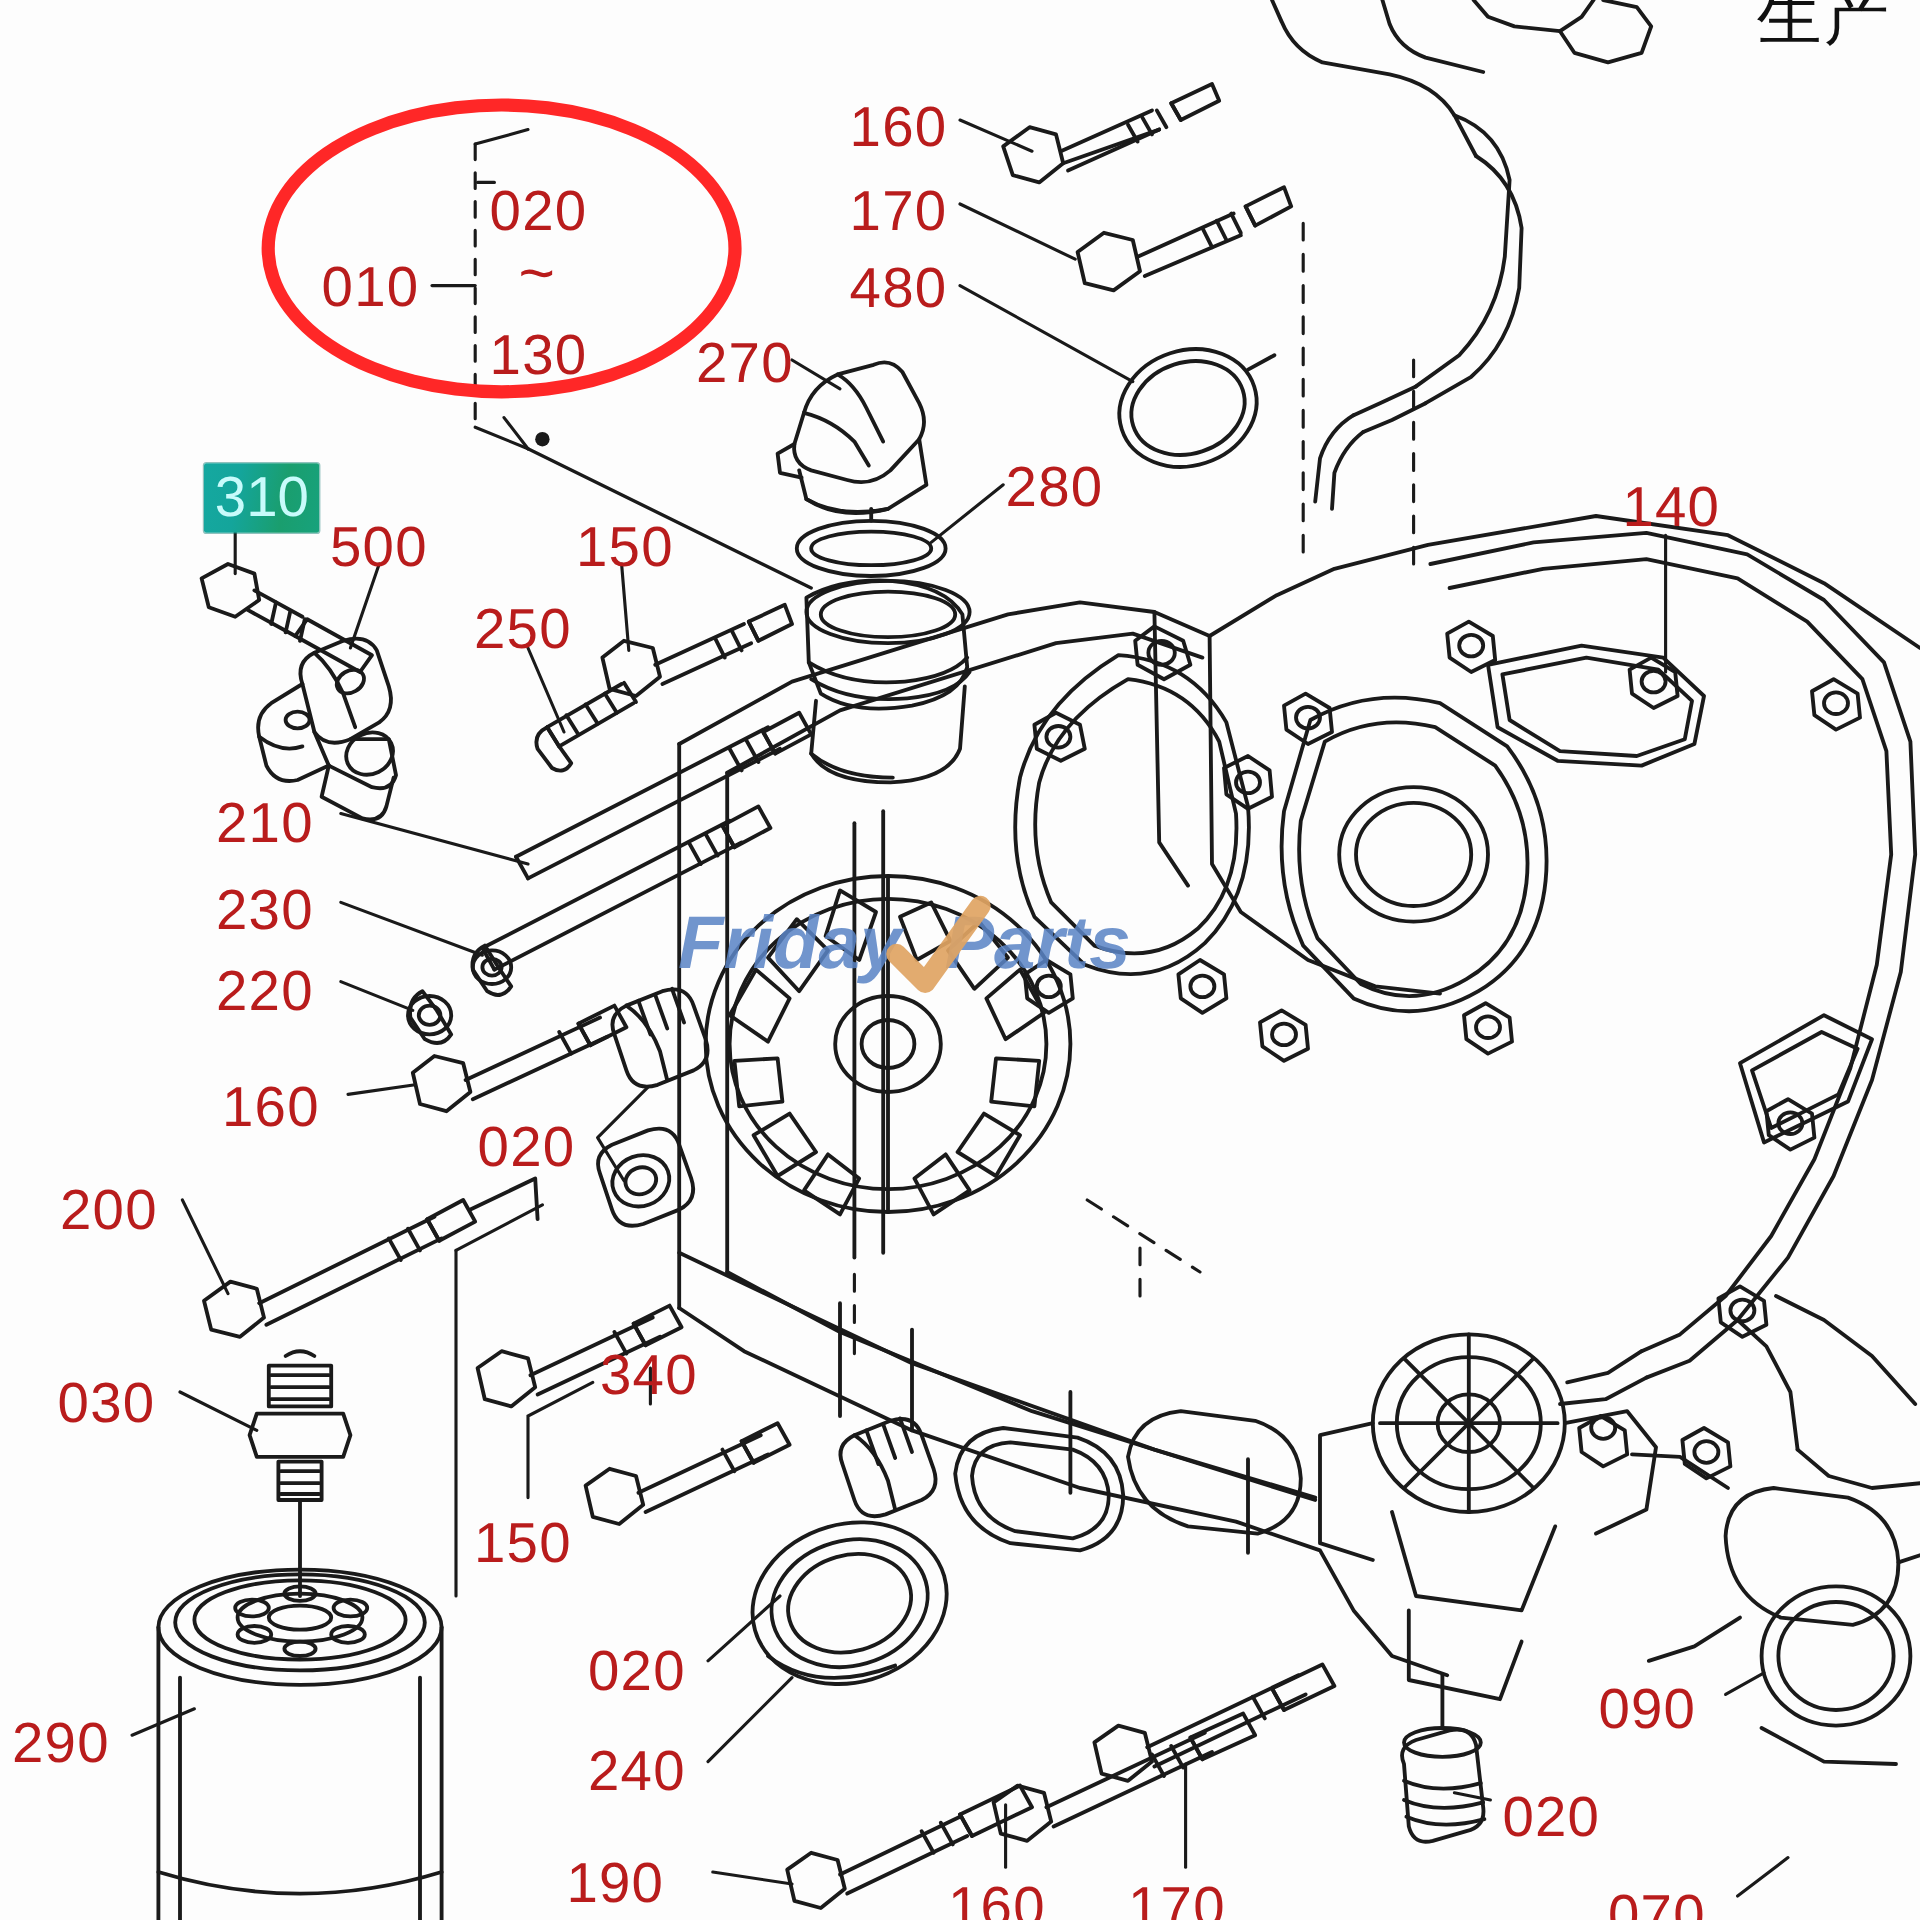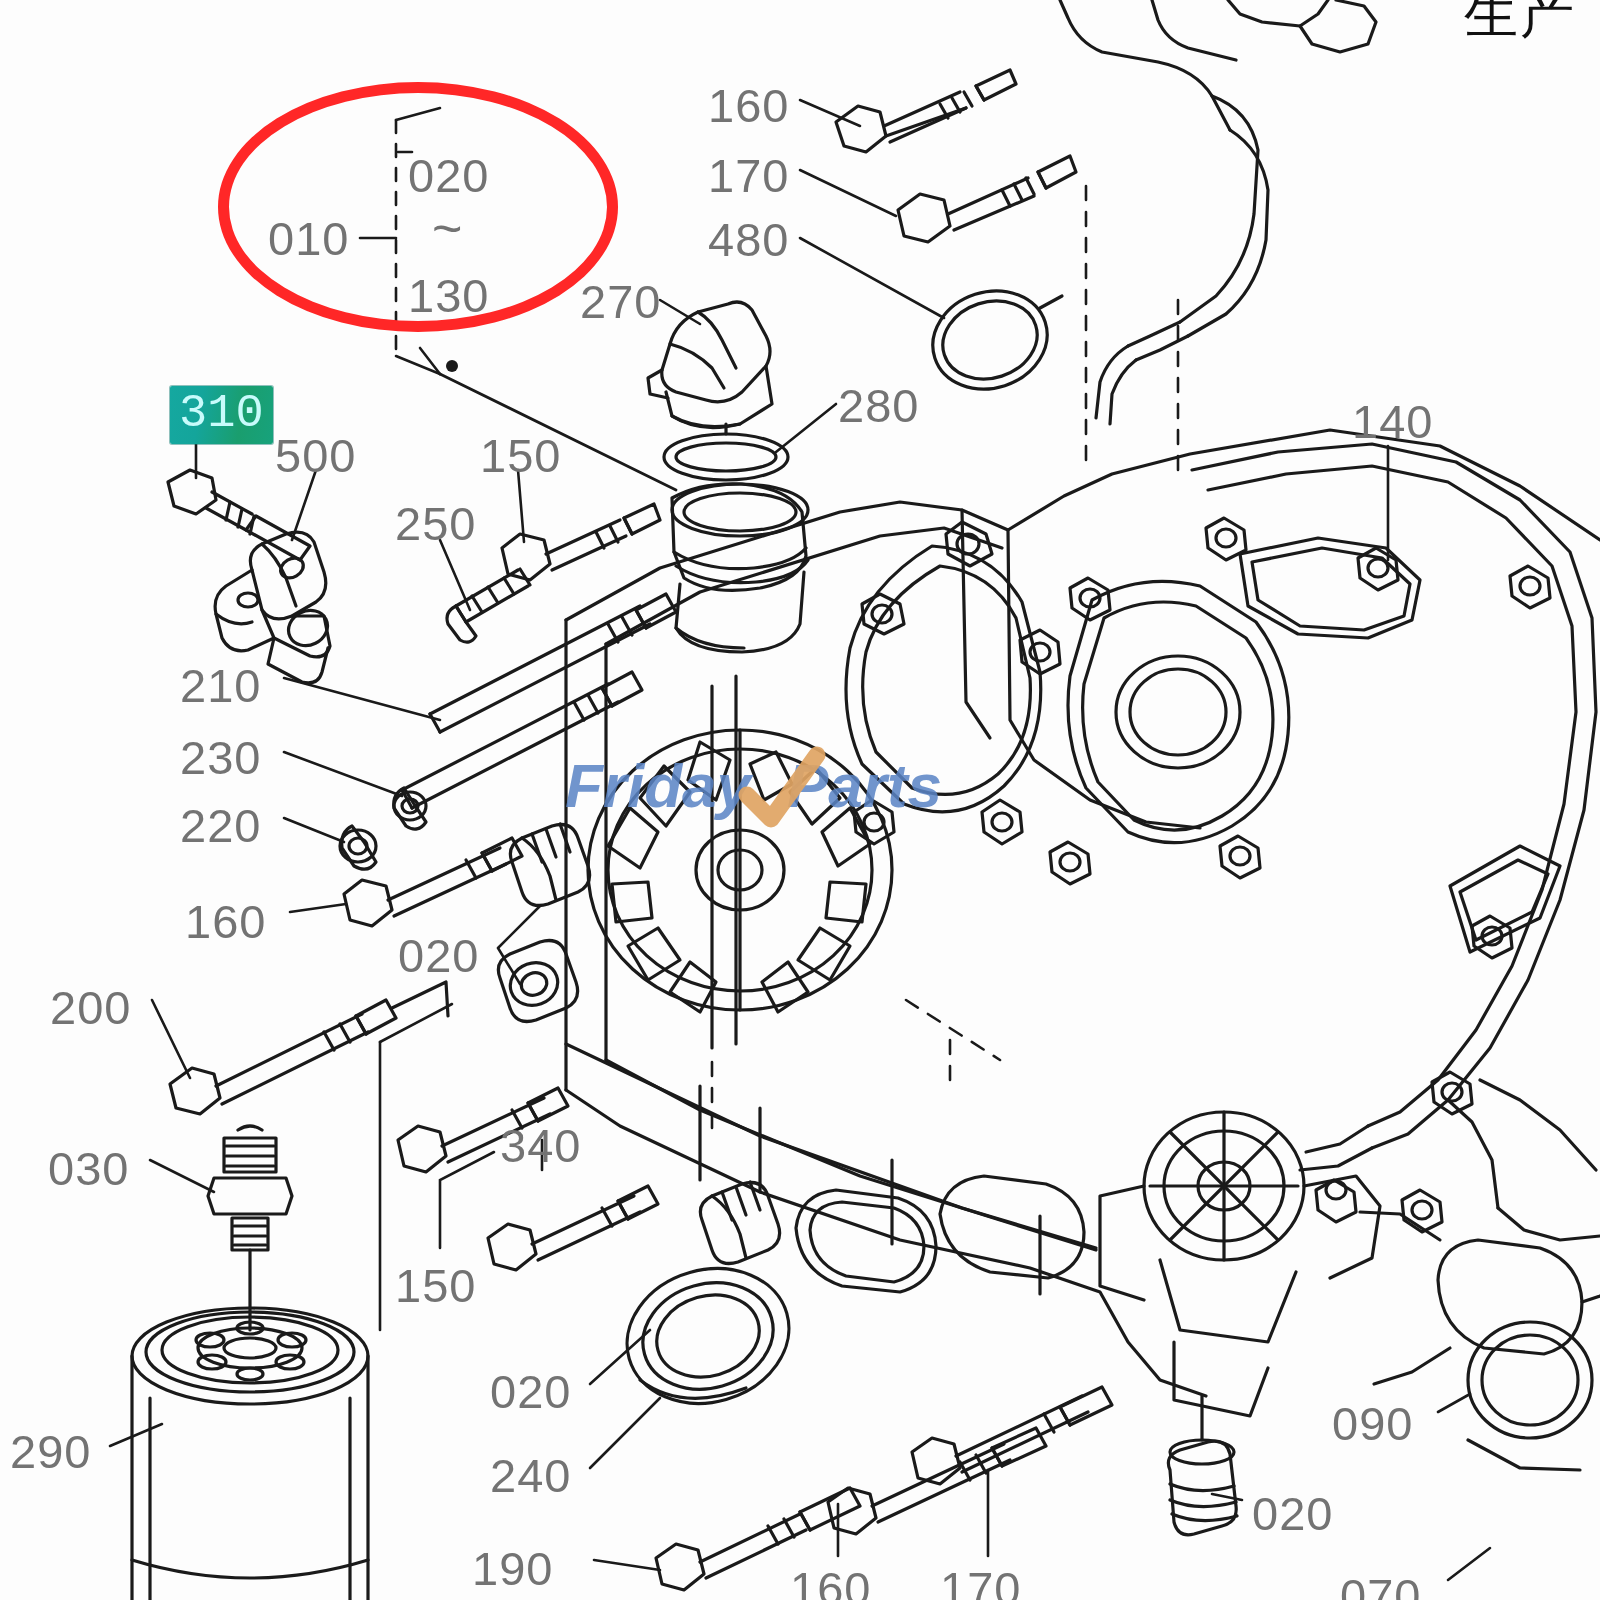--- a/index.html
+++ b/index.html
@@ -7,7 +7,7 @@
        font-family:"Liberation Sans","DejaVu Sans",sans-serif;}
   #stage{position:relative;width:1600px;height:1600px;background:#fdfdfd;}
   #art{position:absolute;left:0;top:0;width:1600px;height:1600px;}
-  .lbl{position:absolute;font-size:47px;font-weight:400;color:#737373;
+  .lbl{position:absolute;font-size:47px;font-weight:400;color:#b91c1c;
        letter-spacing:1px;line-height:1;white-space:nowrap;
        font-family:"Liberation Sans","DejaVu Sans",sans-serif;}
   .hl{position:absolute;padding:4px 9px 7px 9px;border-radius:2px;

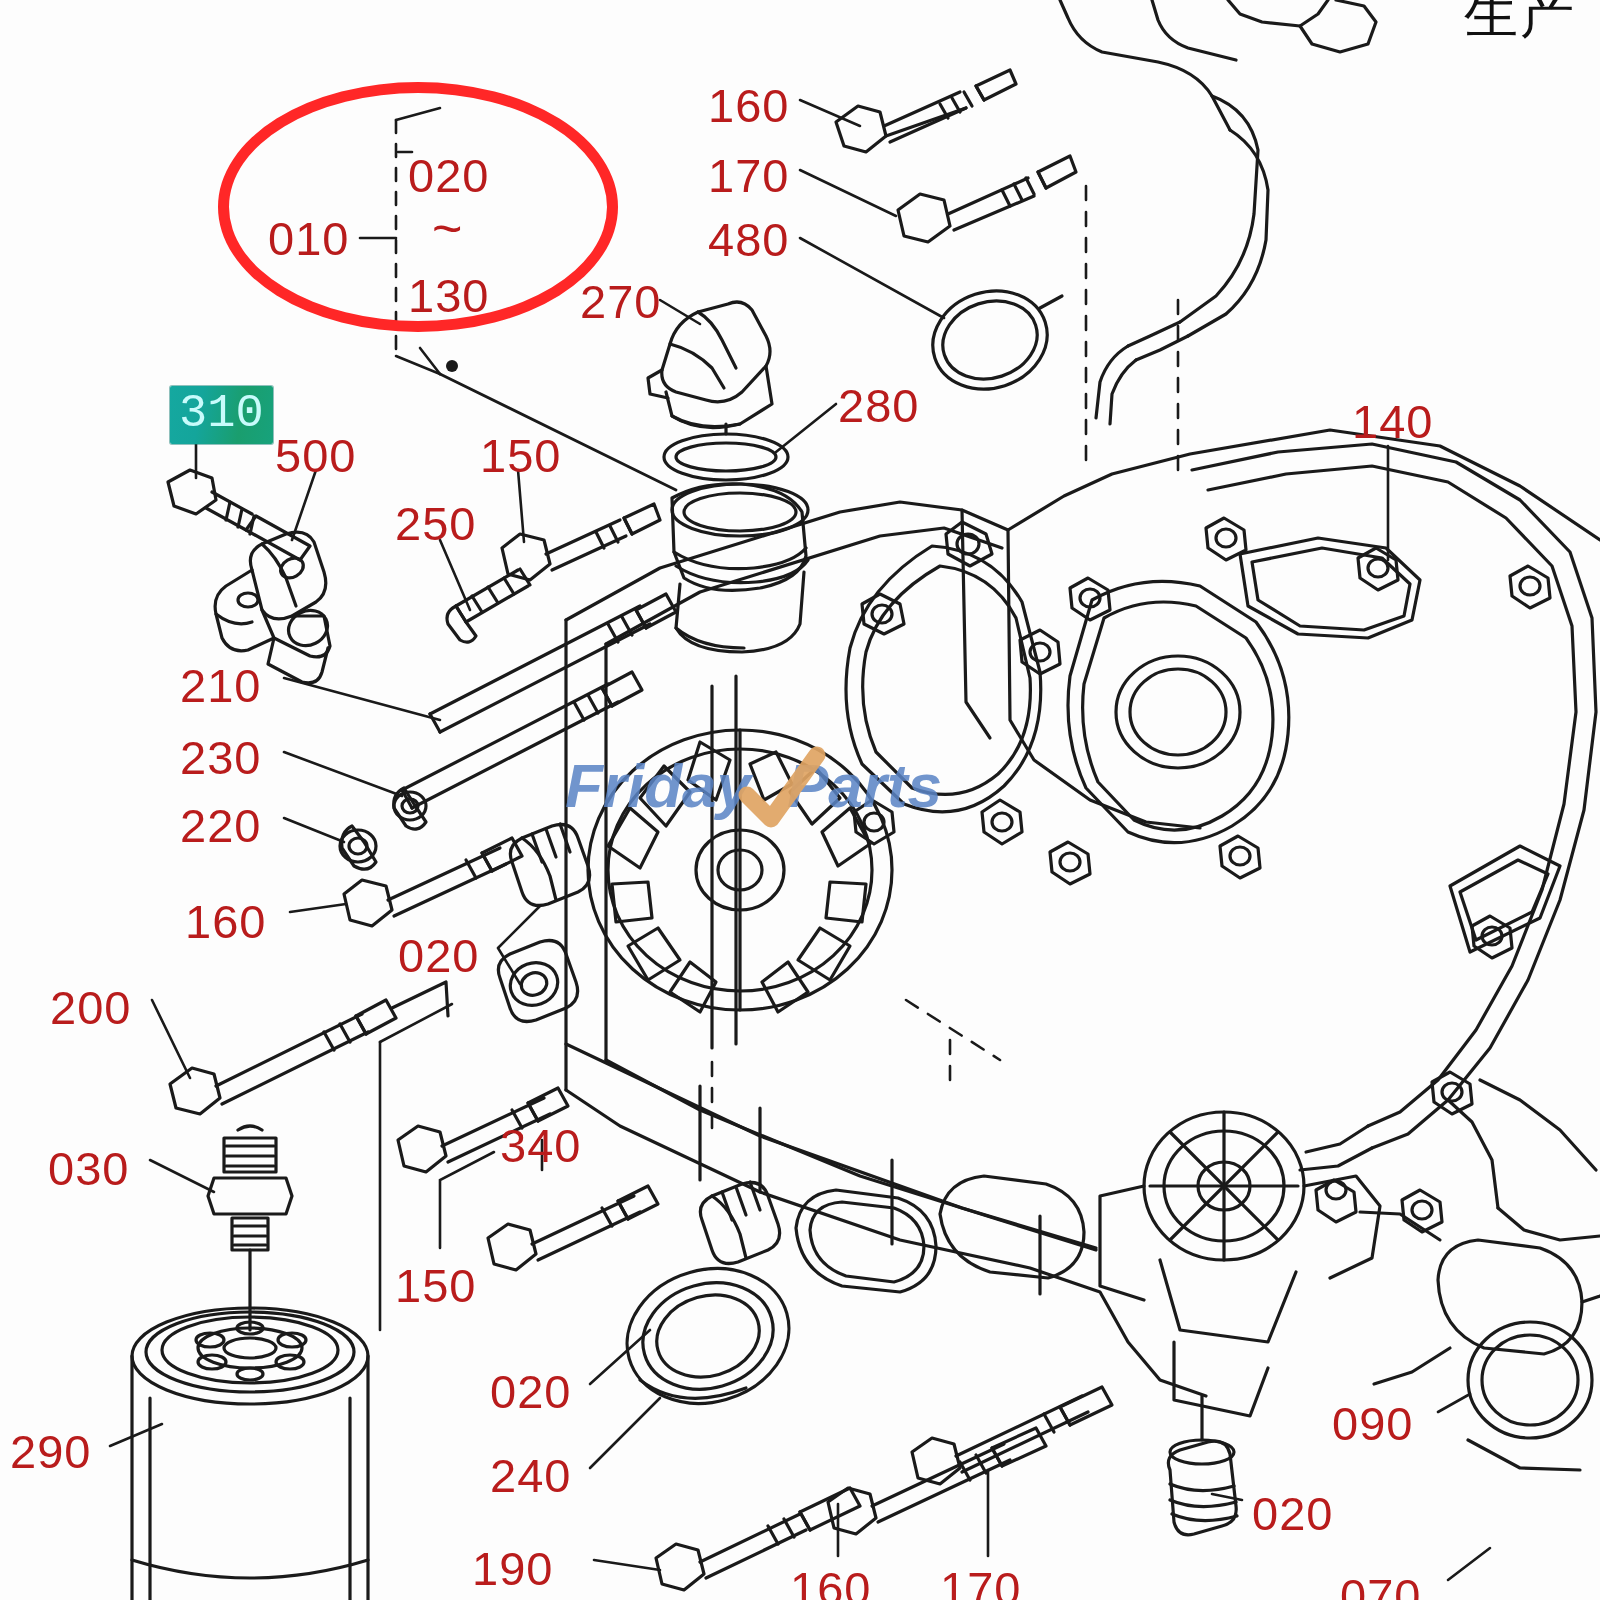--- a/index.html
+++ b/index.html
@@ -13,7 +13,7 @@
   .hl{position:absolute;padding:4px 9px 7px 9px;border-radius:2px;
       background:linear-gradient(100deg,#15a8a0 0%,#14a59b 30%,#1a9e6e 68%,#17a27c 100%);
       color:#c8fbfb;font-size:47px;line-height:1;white-space:nowrap;
-      font-family:Liberation Mono, monospace;
+      font-family:Liberation Sans, sans-serif;
       box-shadow:0 0 0 1px rgba(10,120,110,.45);}
   #ellipse{position:absolute;left:218px;top:82px;width:400px;height:250px;
       border:11px solid #ec2d2d;border-radius:50%;

